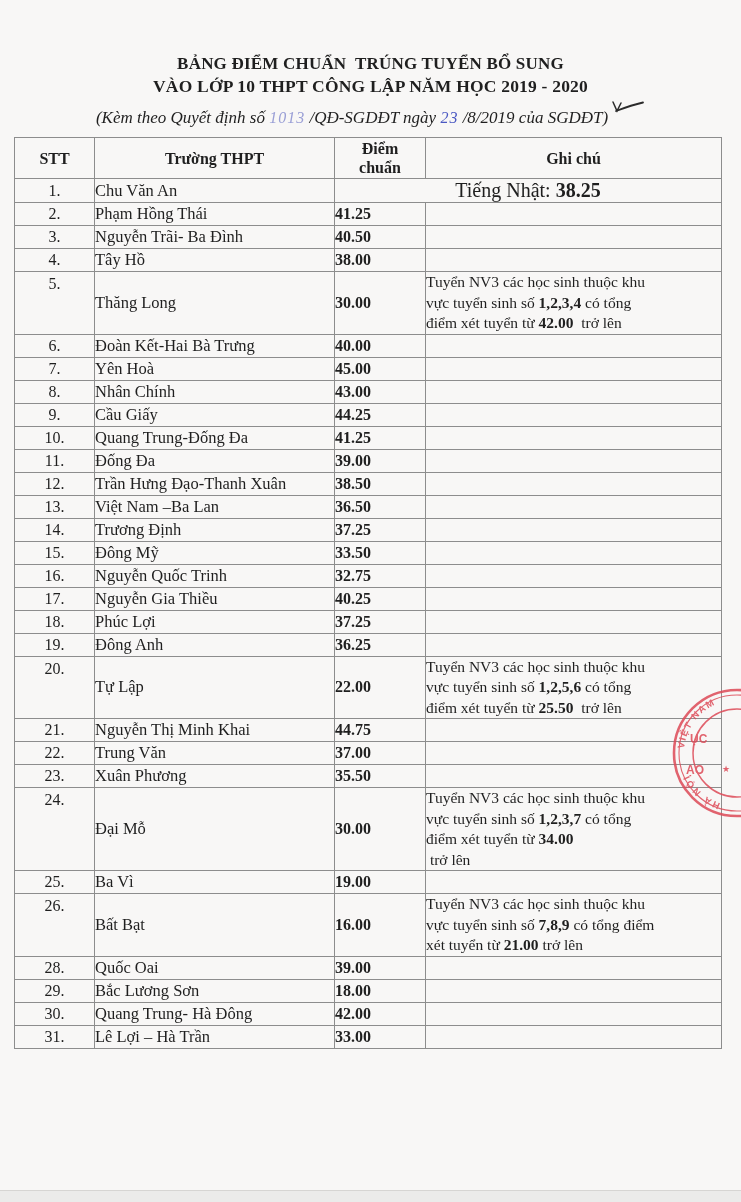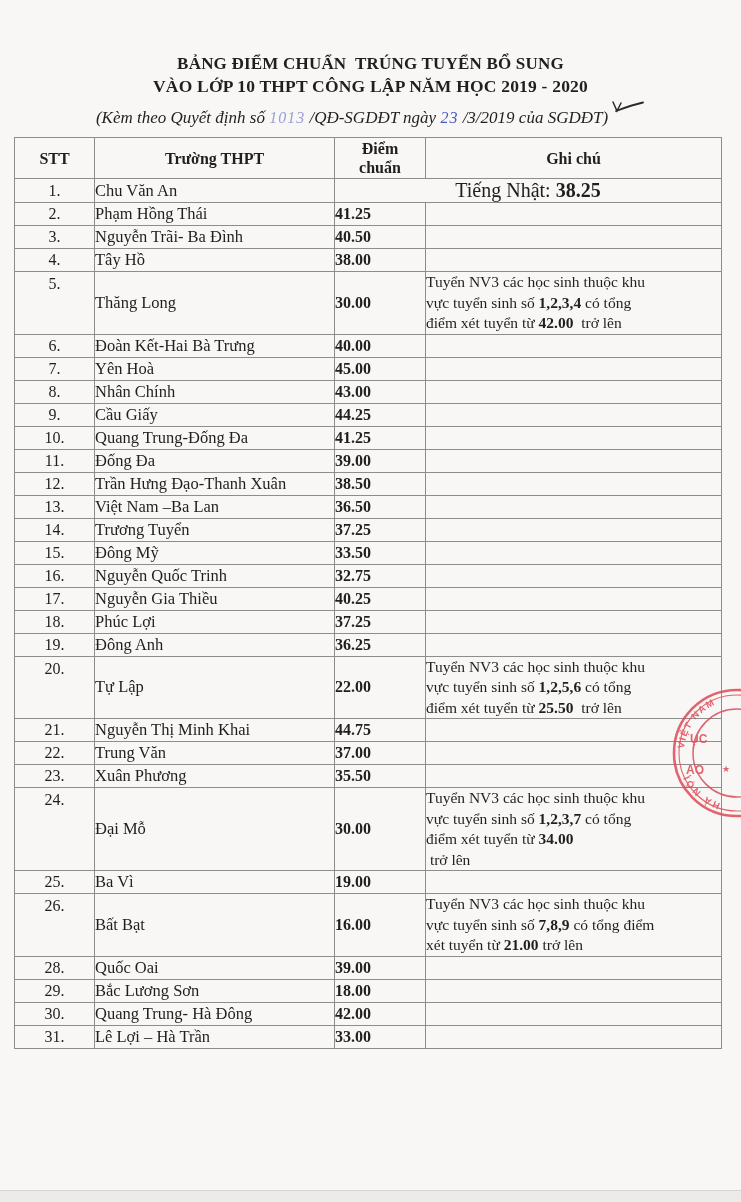--- a/index.html
+++ b/index.html
@@ -52,7 +52,7 @@
   <div class="title-block">
     <div class="title1">BẢNG ĐIỂM CHUẨN  TRÚNG TUYỂN BỔ SUNG</div>
     <div class="title2">VÀO LỚP 10 THPT CÔNG LẬP NĂM HỌC 2019 - 2020</div>
-    <div class="subtitle"><span>(Kèm theo Quyết định số </span><span class="hw hw-light">1013</span><span> /QĐ-SGDĐT ngày </span><span class="hw hw-dark">23</span><span> /3/2019 của SGDĐT)</span><svg class="pen-mark" width="36" height="16" viewBox="0 0 36 16">
+    <div class="subtitle"><span>(Kèm theo Quyết định số </span><span class="hw hw-light">1013</span><span> /QĐ-SGDĐT ngày </span><span class="hw hw-dark">23</span><span> /8/2019 của SGDĐT)</span><svg class="pen-mark" width="36" height="16" viewBox="0 0 36 16">
           <path d="M7,12 C15,9 25,5.5 34,3.5" stroke="#2b2b2b" stroke-width="1.8" fill="none" stroke-linecap="round"></path>
           <path d="M4,3 L8,12 L12,4" stroke="#2b2b2b" stroke-width="1.5" fill="none" stroke-linecap="round"></path>
         </svg></div>

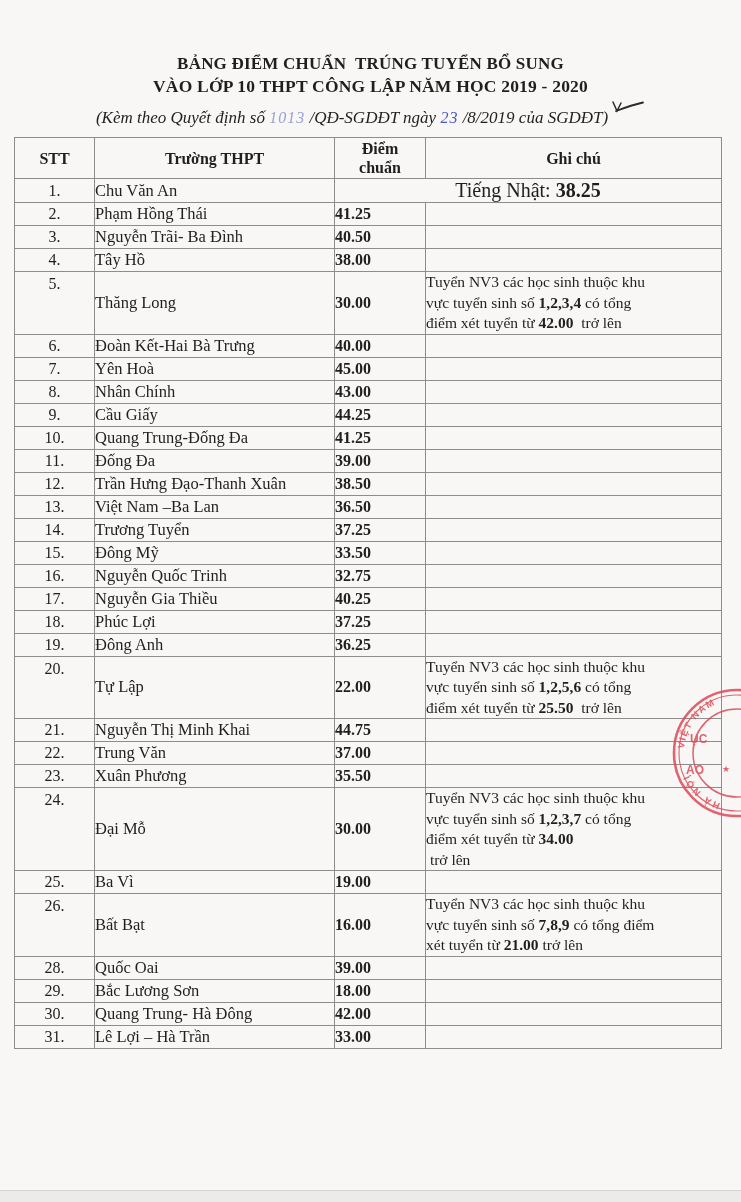--- a/index.html
+++ b/index.html
@@ -156,7 +156,7 @@
         </tr>
         <tr>
           <td class="cell-stt">14.</td>
-          <td class="cell-school">Trương Tuyển</td>
+          <td class="cell-school">Trương Định</td>
           <td class="cell-score">37.25</td>
           <td class="cell-note"></td>
         </tr>

